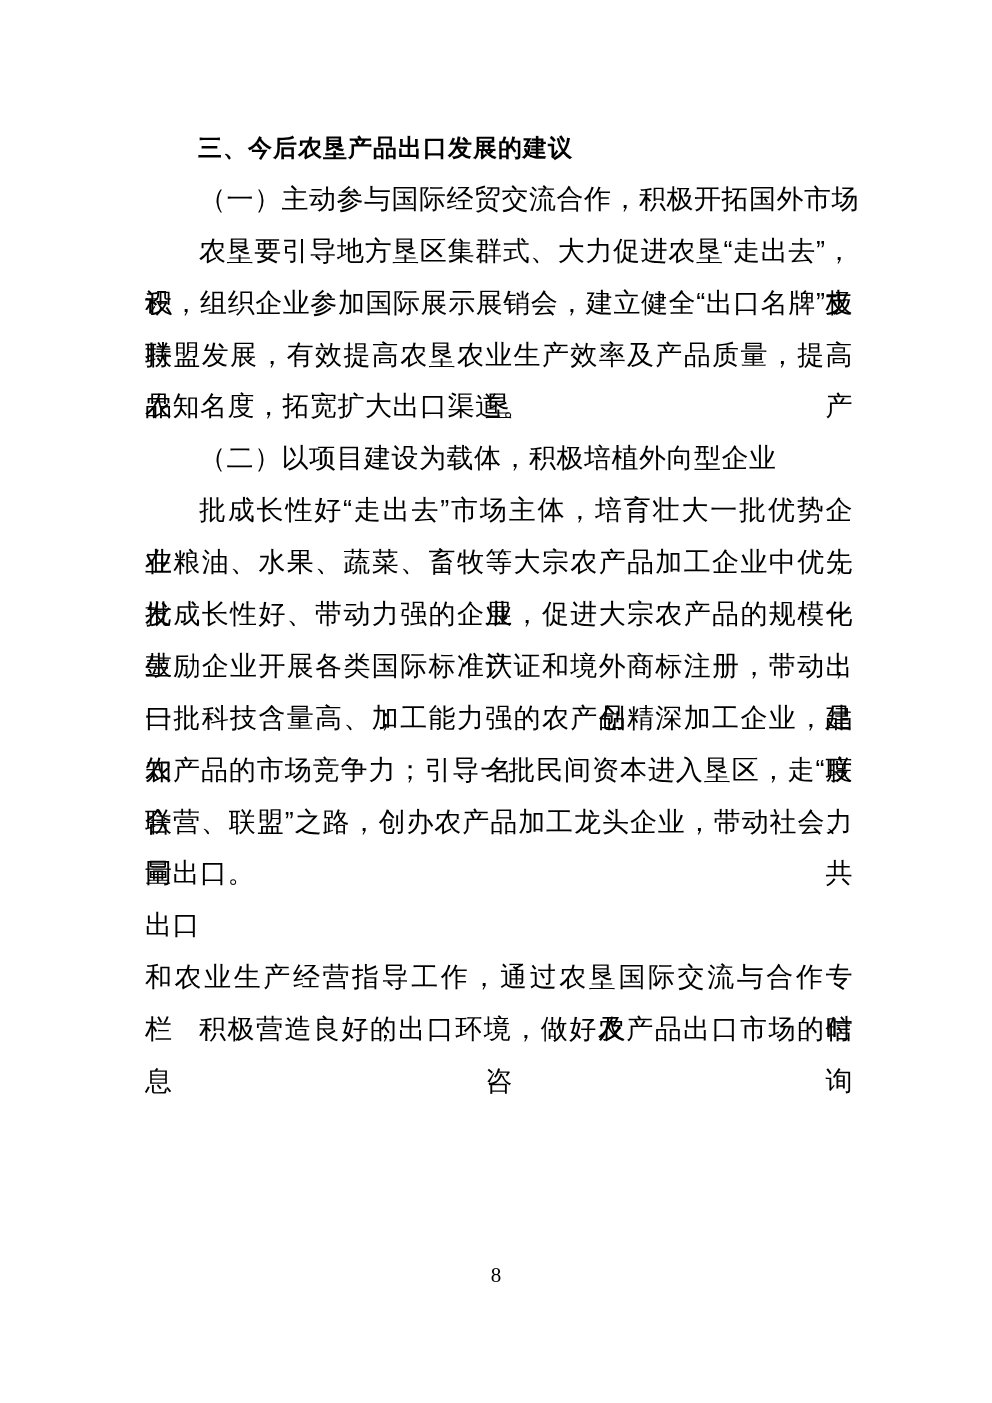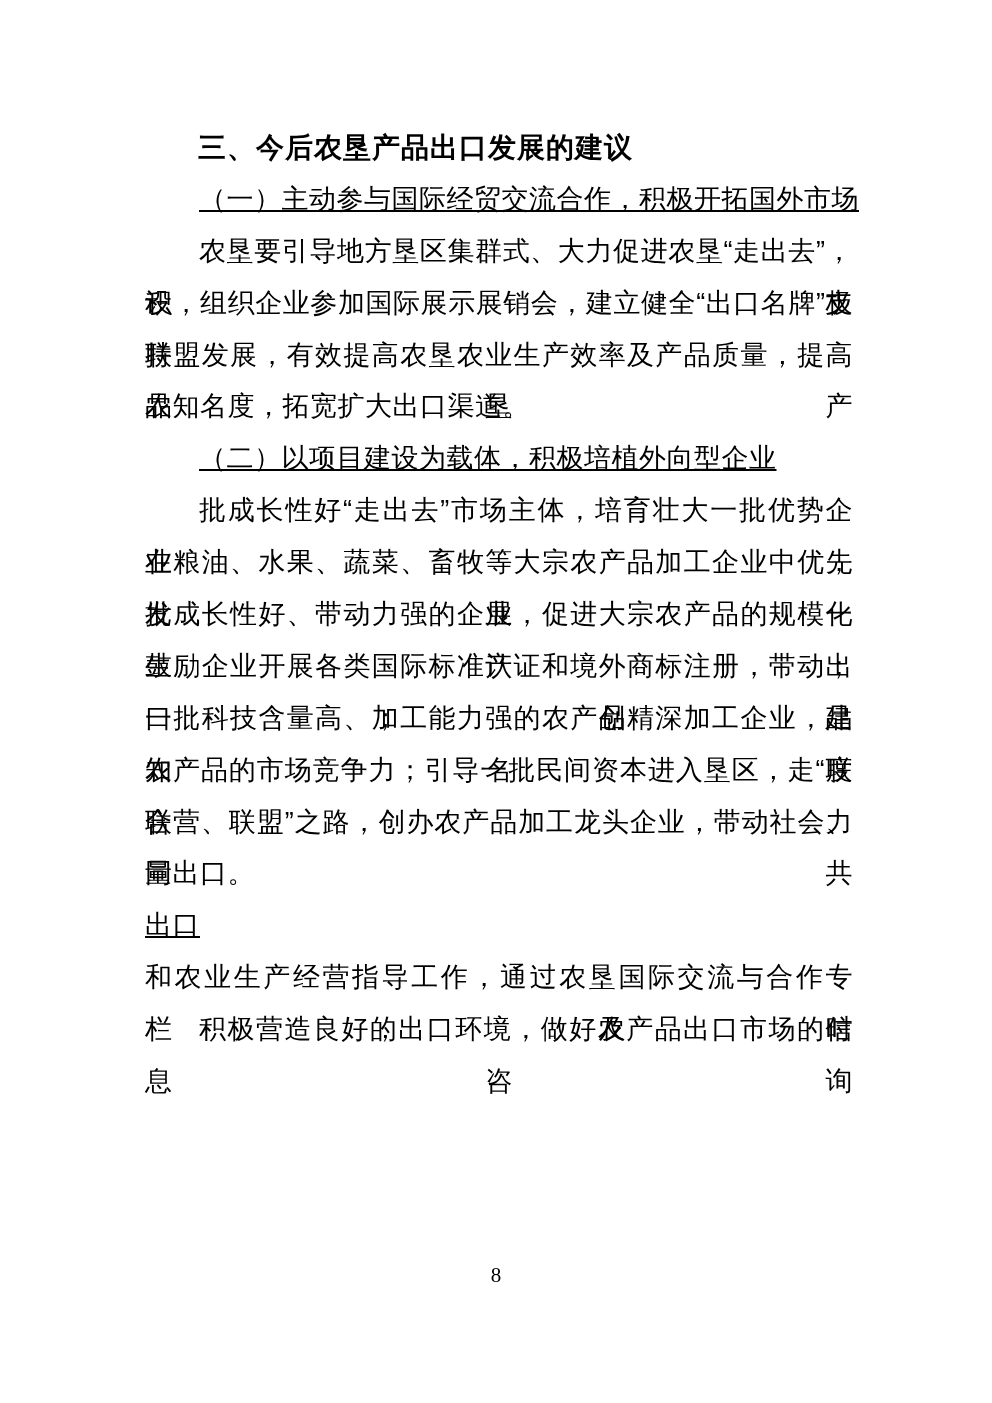--- a/index.html
+++ b/index.html
@@ -40,11 +40,10 @@
   
   .ind { text-indent: 54px; }
   .title-line {
-    font-size: 28px;
+    font-size: 24px;
     font-weight: 700;
     text-indent: 53px;
     letter-spacing: 1px;
-    font-family: Liberation Serif, serif;
   }
   .subheading-line {
     letter-spacing: 0.5px;

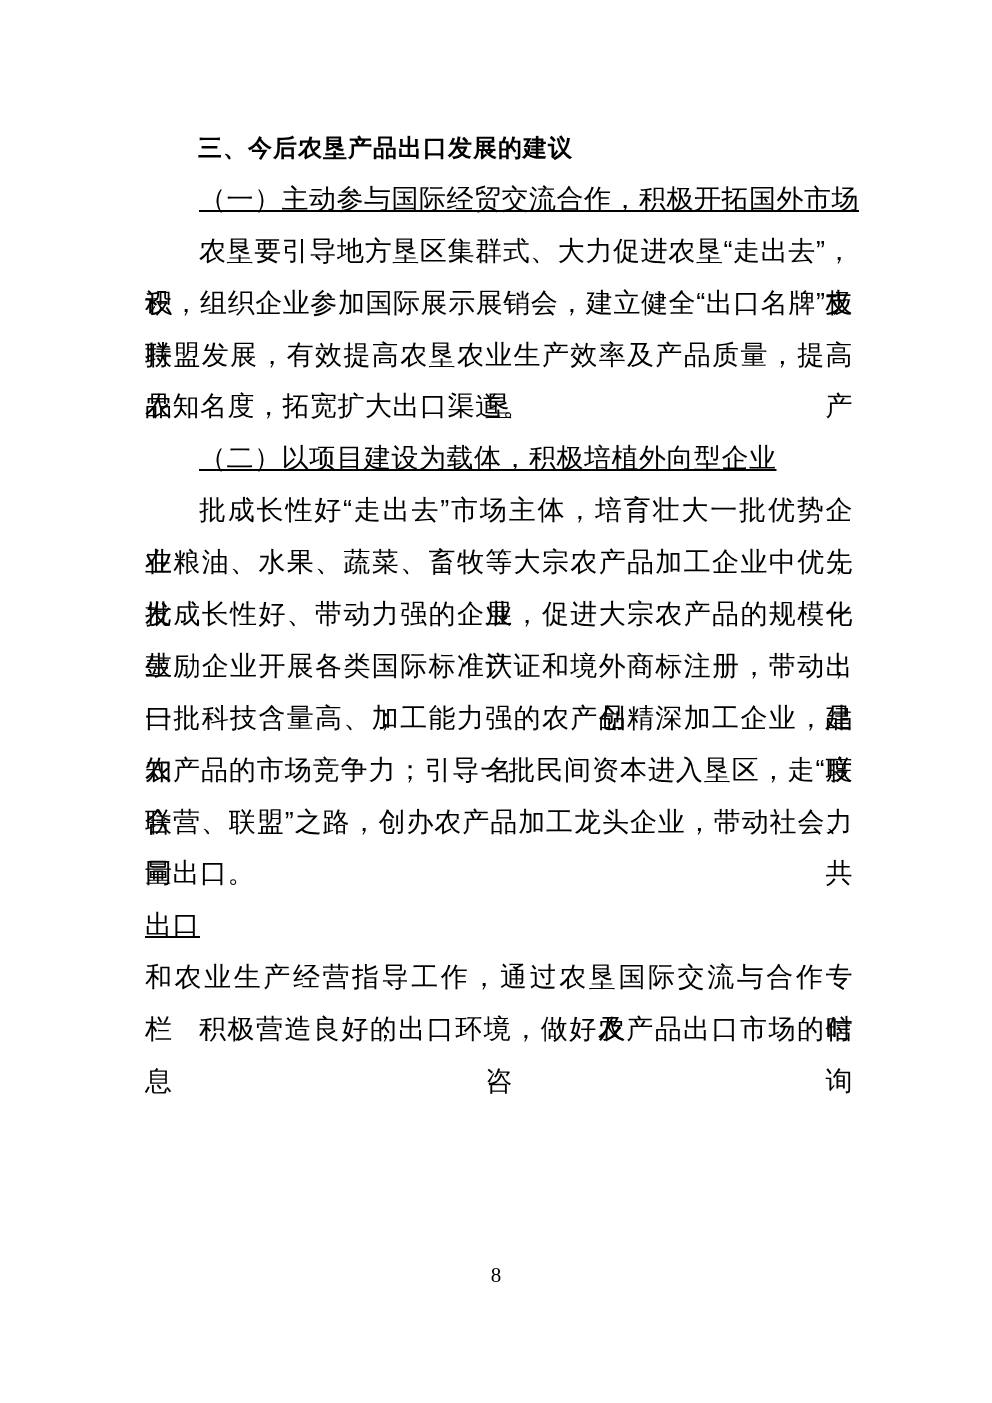--- a/index.html
+++ b/index.html
@@ -47,7 +47,6 @@
   }
   .subheading-line {
     letter-spacing: 0.5px;
-    text-decoration: underline;
   }
   .page-number {
     position: absolute;

